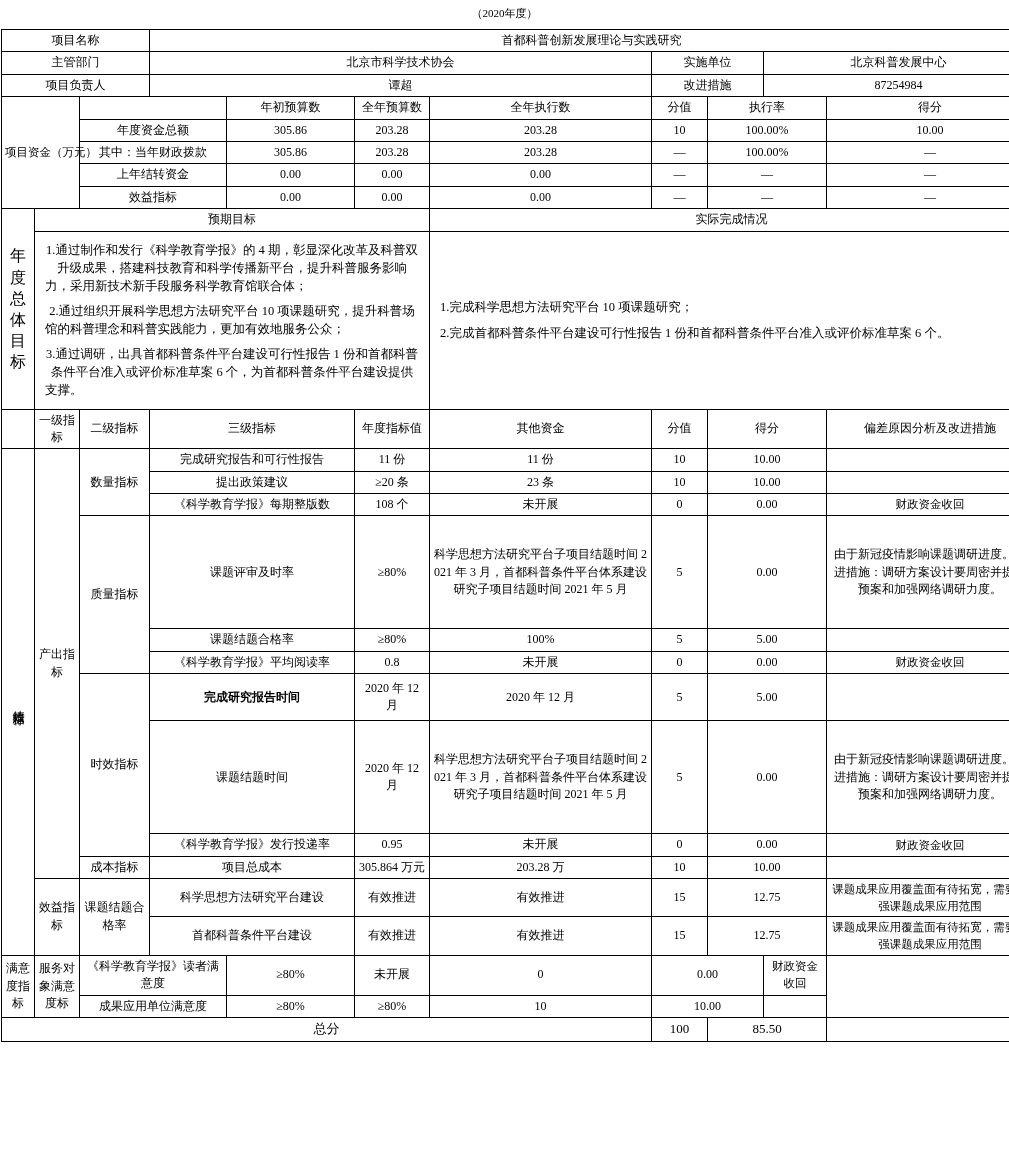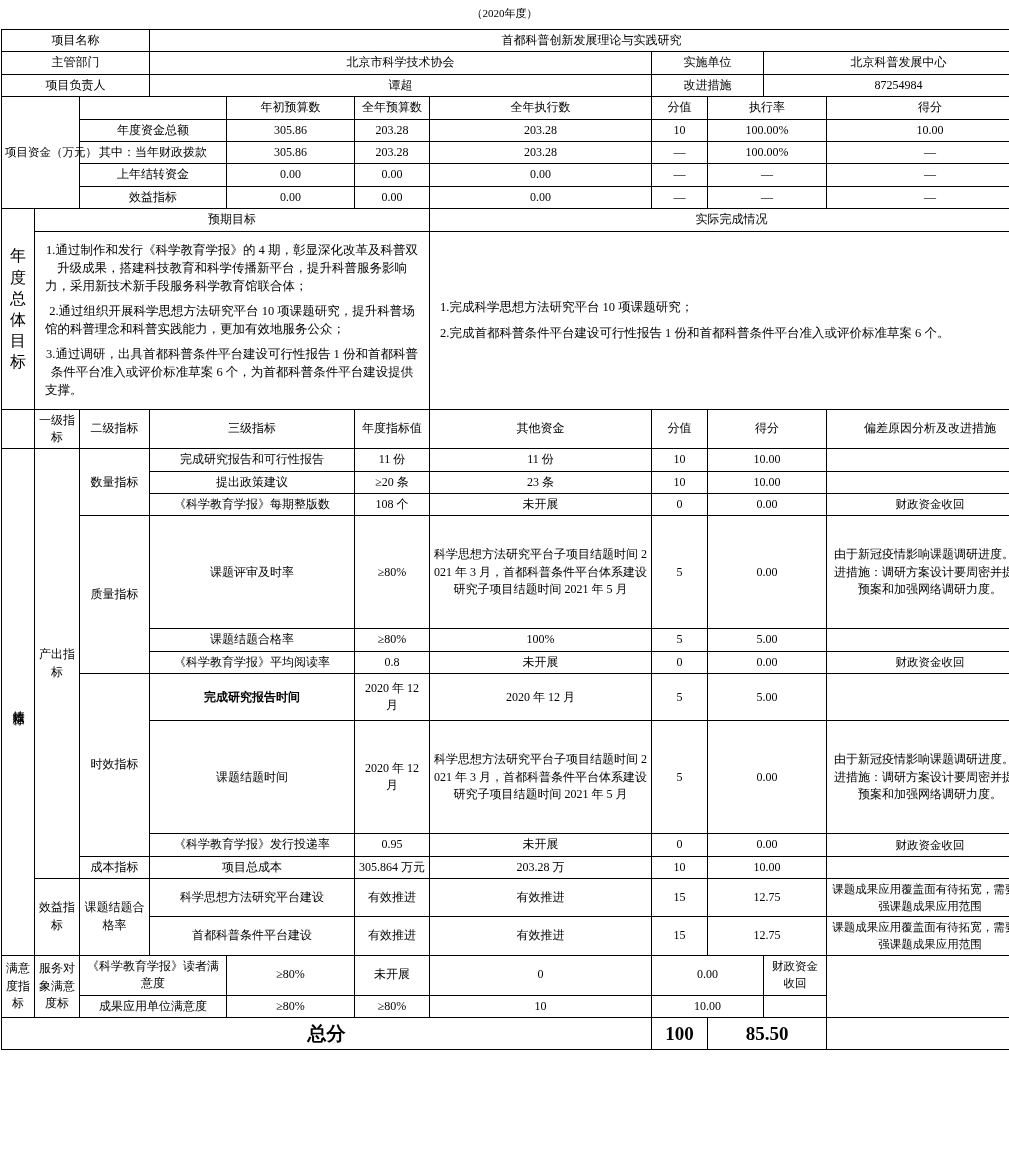--- a/index.html
+++ b/index.html
@@ -68,7 +68,7 @@
     display:inline-block;
   }
   .small{font-size:11.5px;}
-  .totalrow td{font-weight:bold;font-size:19px;padding:4px 3px;}
+  .totalrow td{font-weight:normal;font-size:13px;padding:4px 3px;}
   .wrapcell{line-height:1.5;padding:4px 6px;}
 </style>
 </head>

